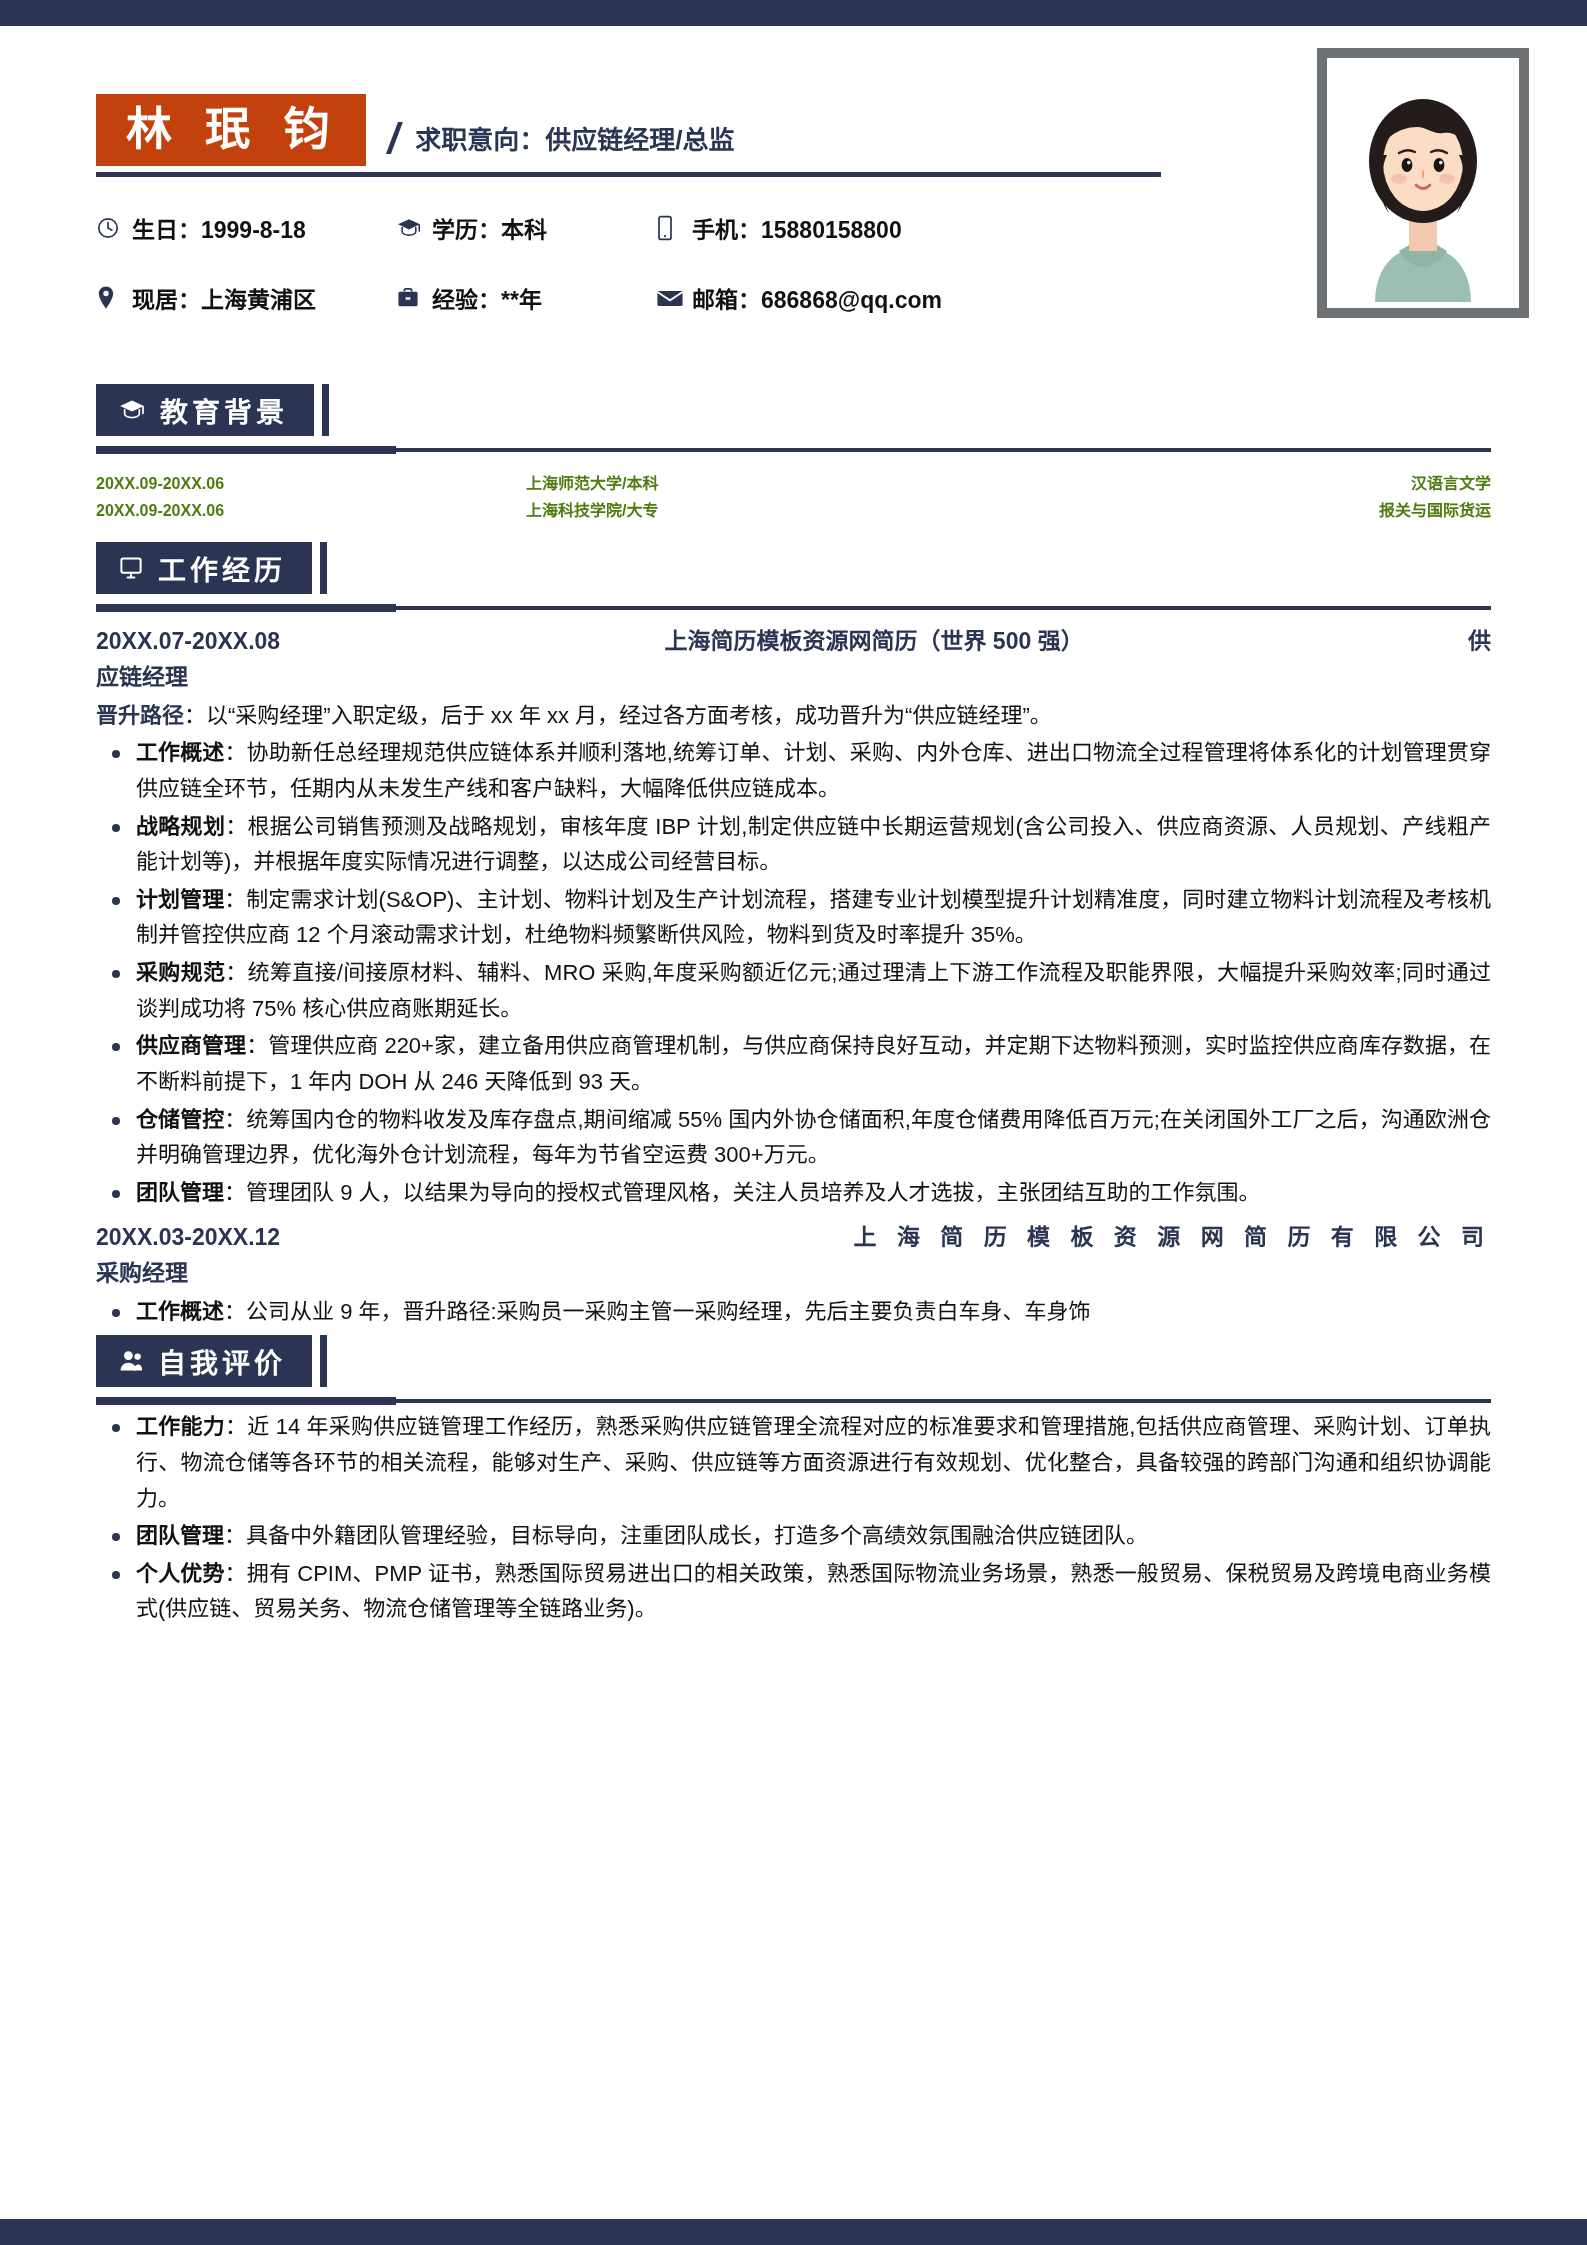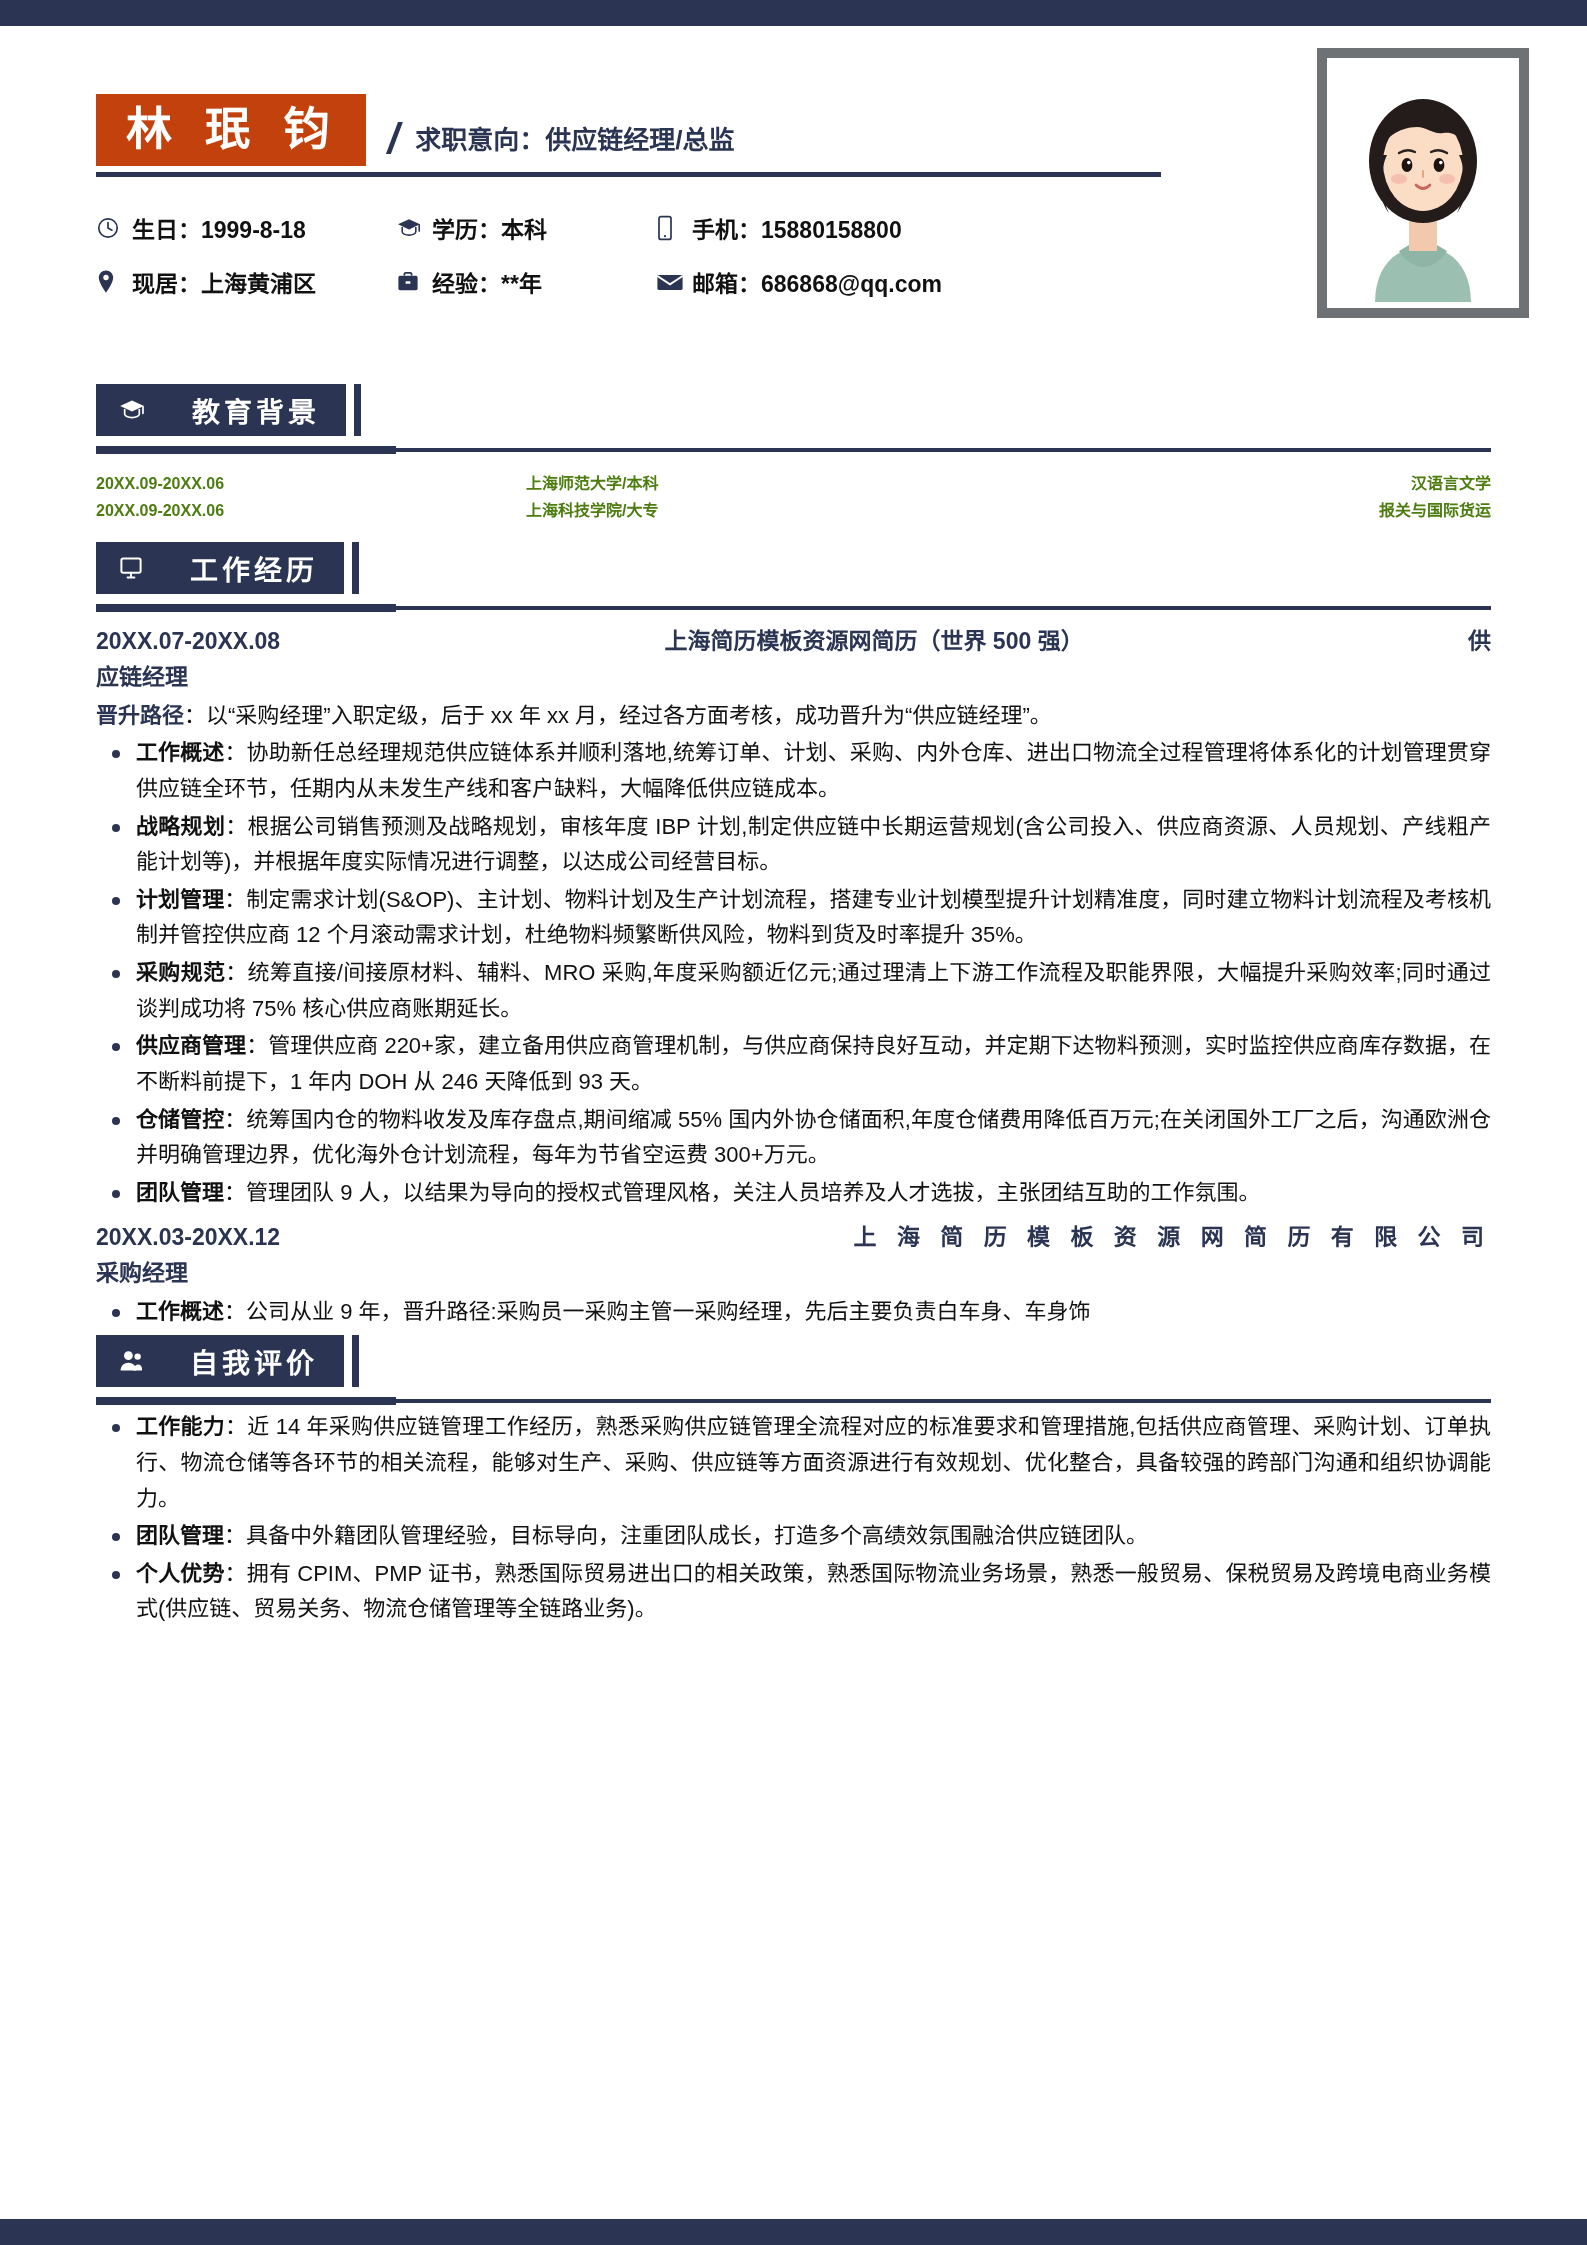--- a/index.html
+++ b/index.html
@@ -93,7 +93,7 @@
     width: 1075px;
     display: grid;
     grid-template-columns: 300px 260px 1fr;
-    row-gap: 20px;
+    row-gap: 36px;
   }
 
   .contact-item {

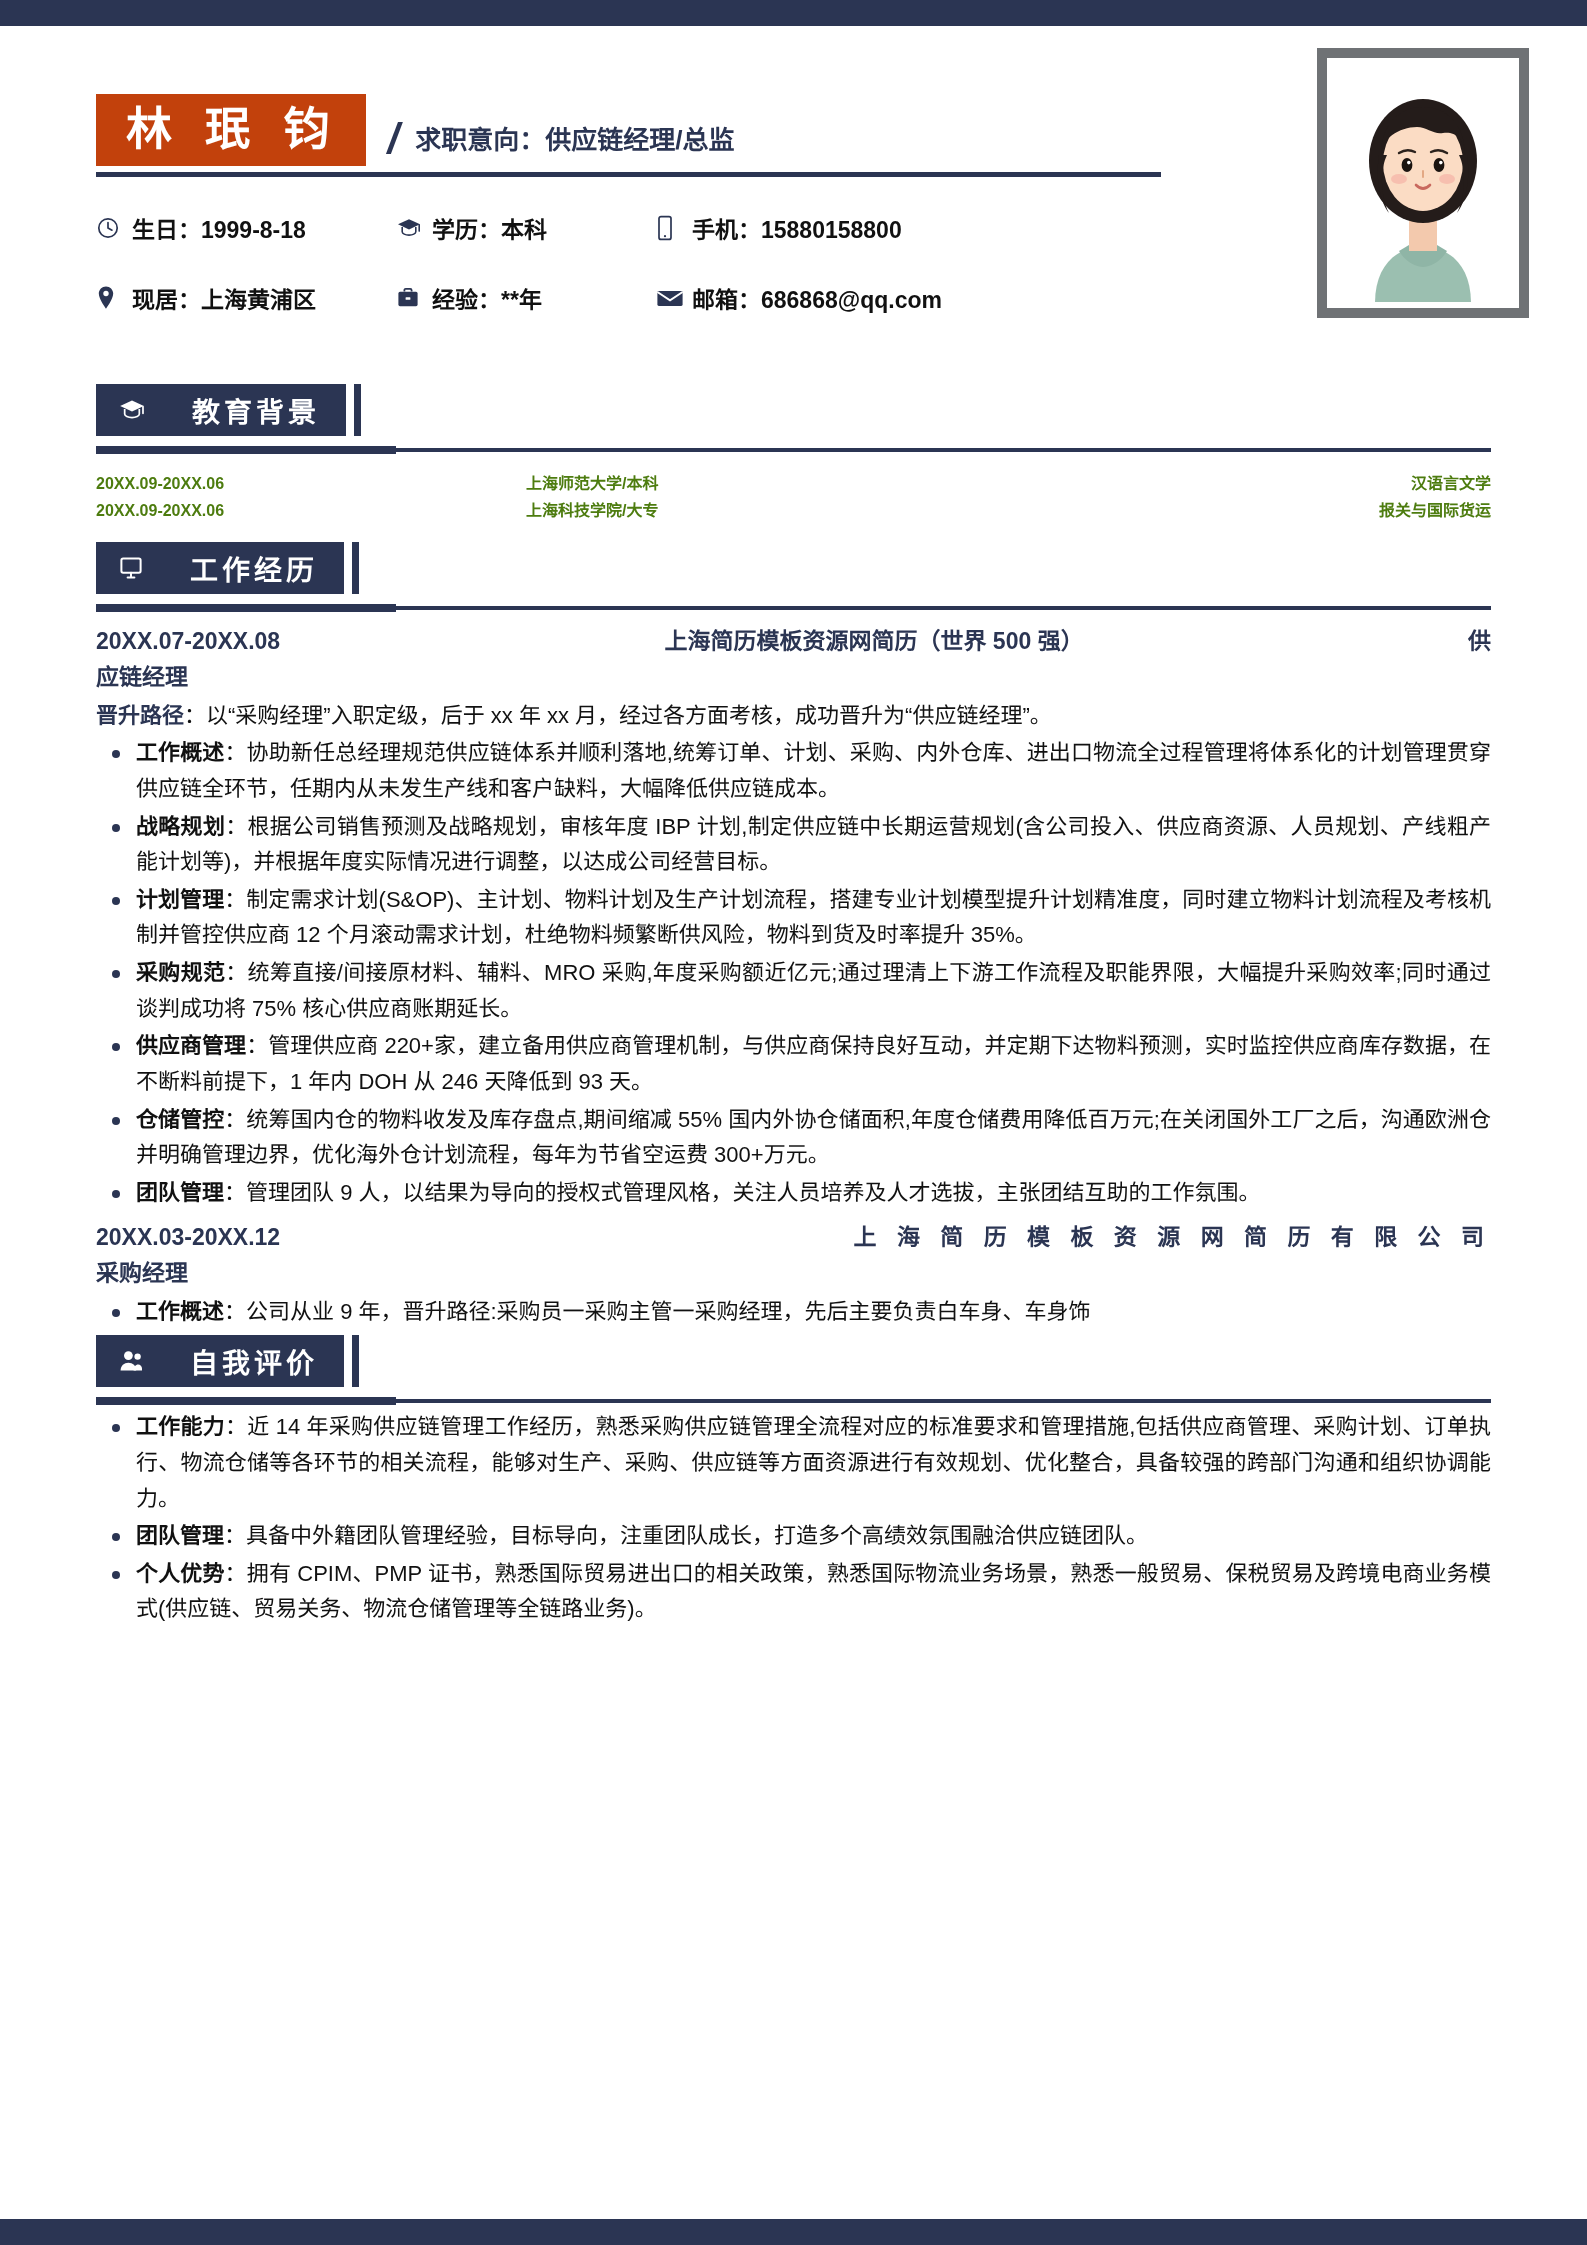--- a/index.html
+++ b/index.html
@@ -153,7 +153,6 @@
     letter-spacing: 4px;
     height: 52px;
     padding: 0 26px 0 22px;
-    gap: 32px;
   }
   .section-head .tab .sec-ico {
     display: inline-flex;

